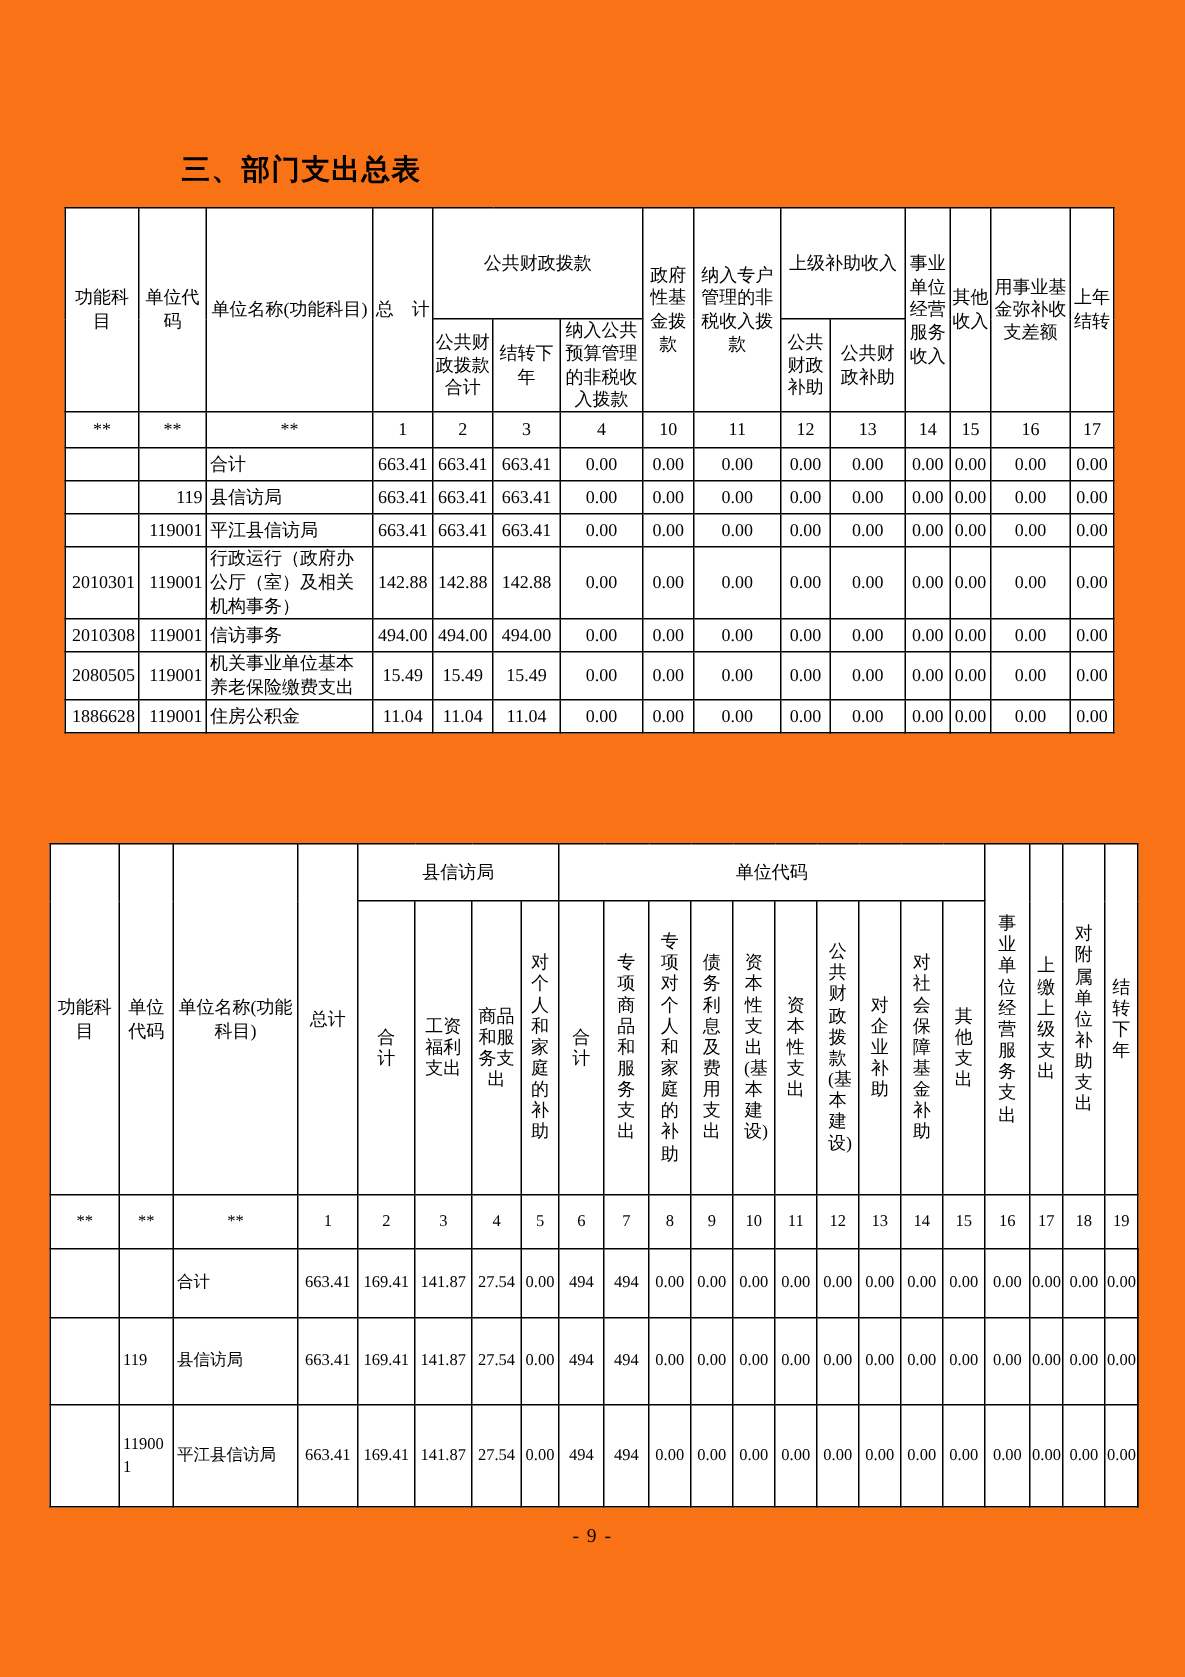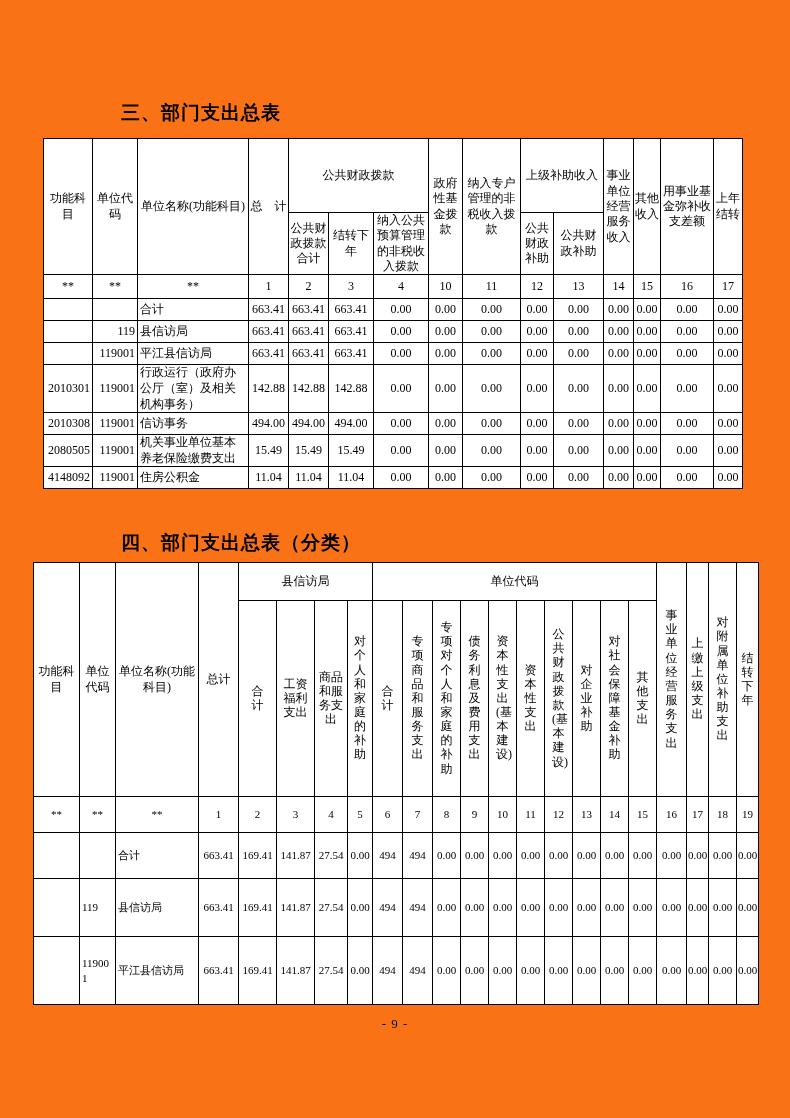--- a/index.html
+++ b/index.html
@@ -216,7 +216,7 @@
           <td>0.00</td>
         </tr>
         <tr>
-          <td>4148092</td>
+          <td>1886628</td>
           <td>119001</td>
           <td>住房公积金</td>
           <td>11.04</td>

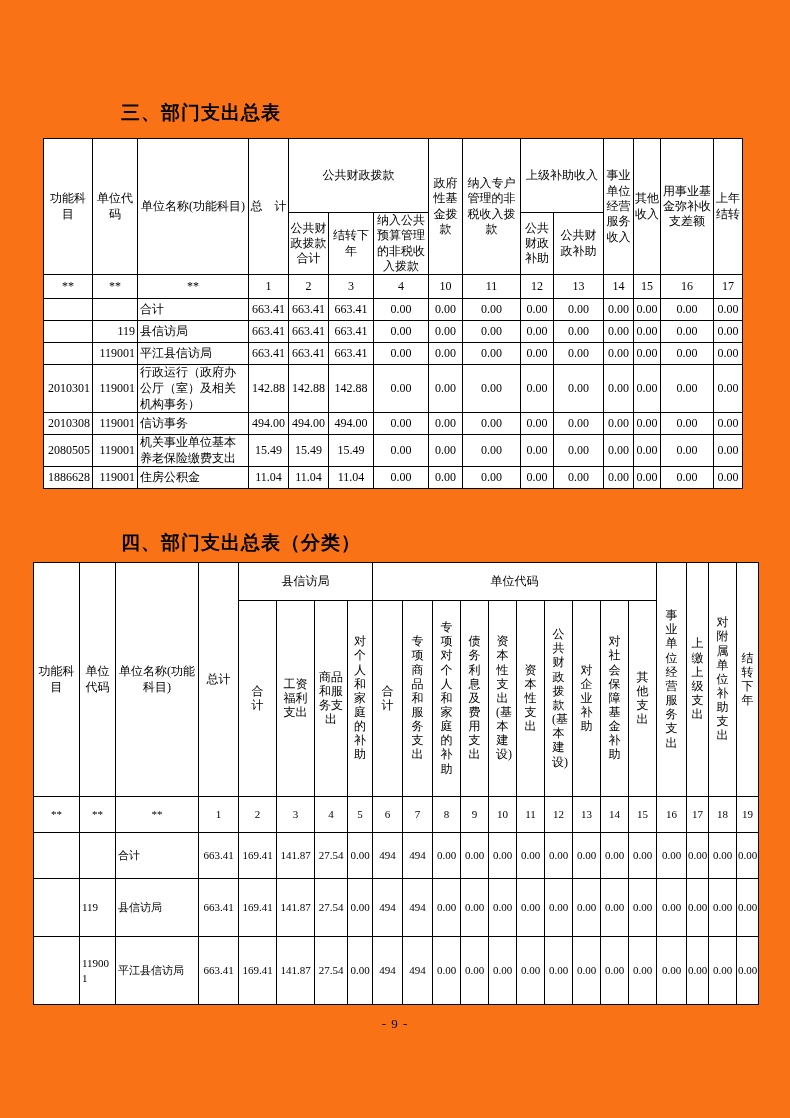--- a/index.html
+++ b/index.html
@@ -235,7 +235,6 @@
       </tbody>
   </table>
 
-  <h2 class="doc-title" id="t4-title">四、部门支出总表（分类）</h2>
 
   <table id="t4">
     <colgroup>

